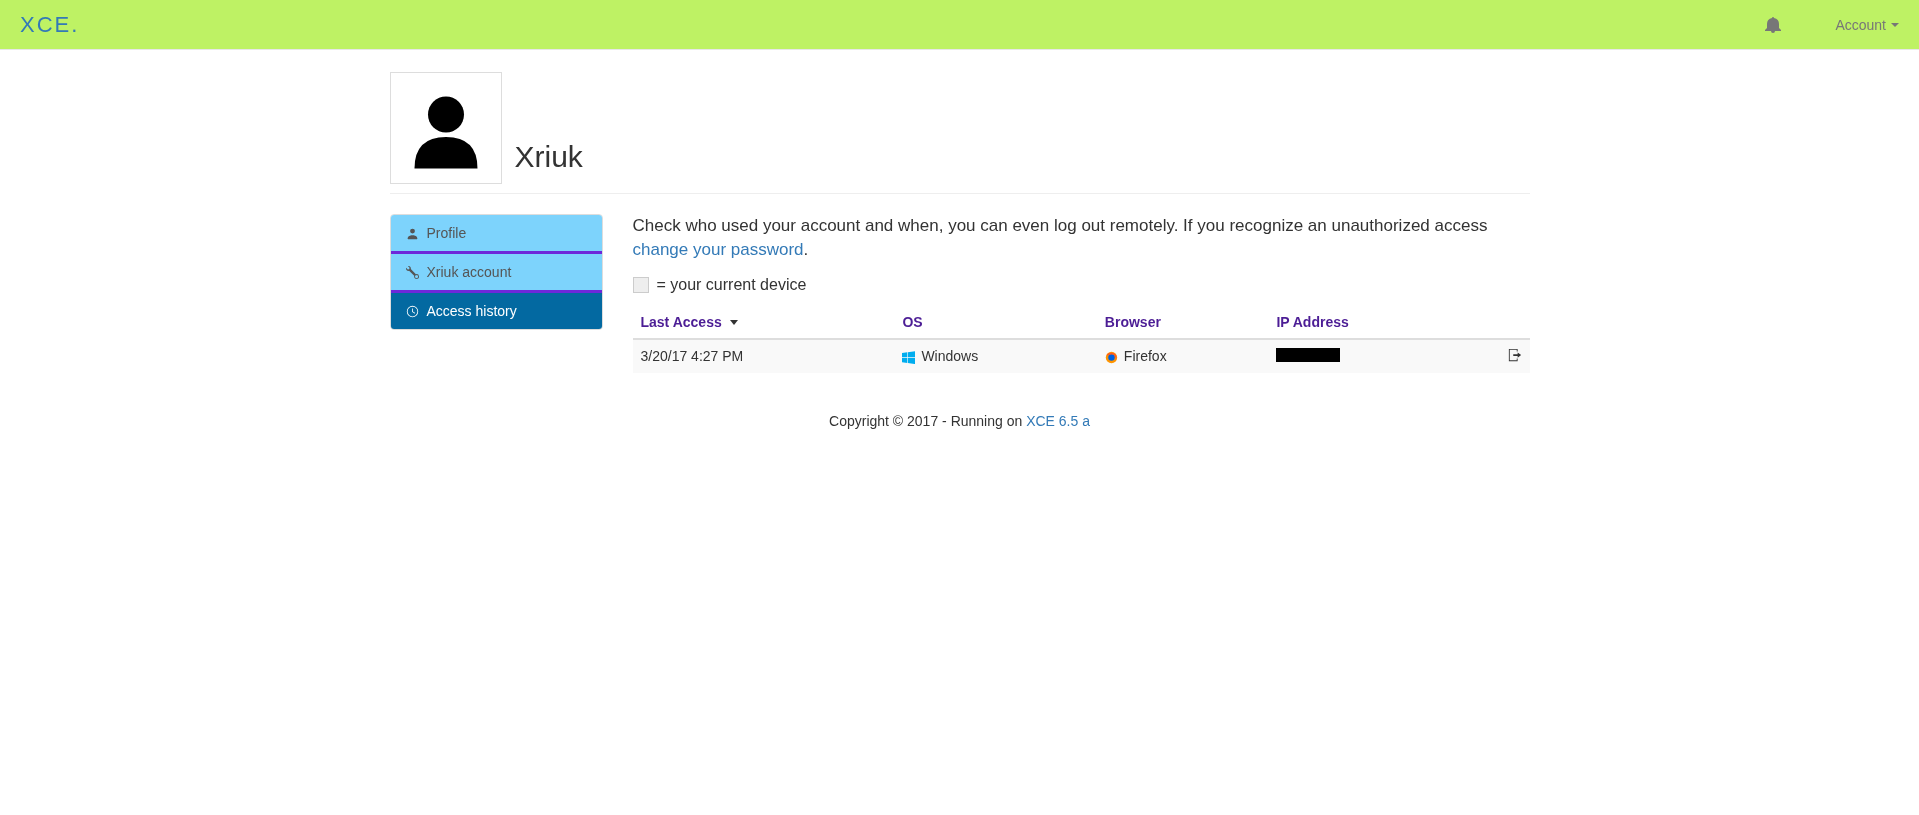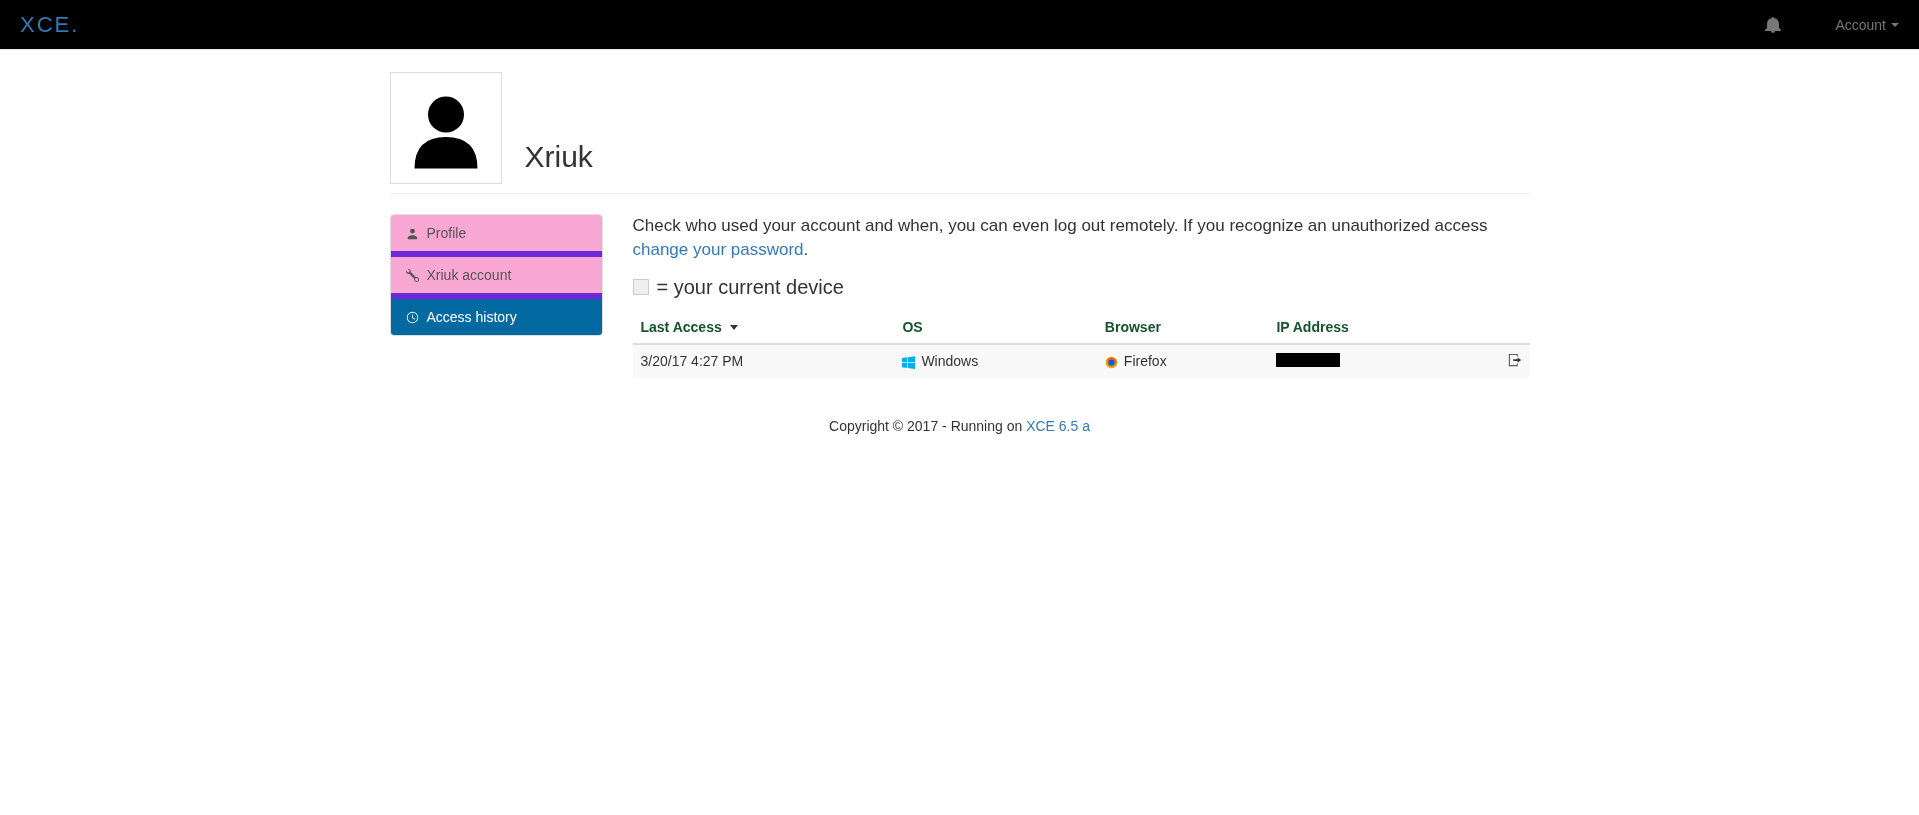--- a/index.html
+++ b/index.html
@@ -14,7 +14,7 @@
       background: #fff;
     }
     .navbar {
-      background: #000000;
+      background: #bef264;
       border-bottom: 1px solid #e7e7e7;
       height: 50px;
       display: flex;

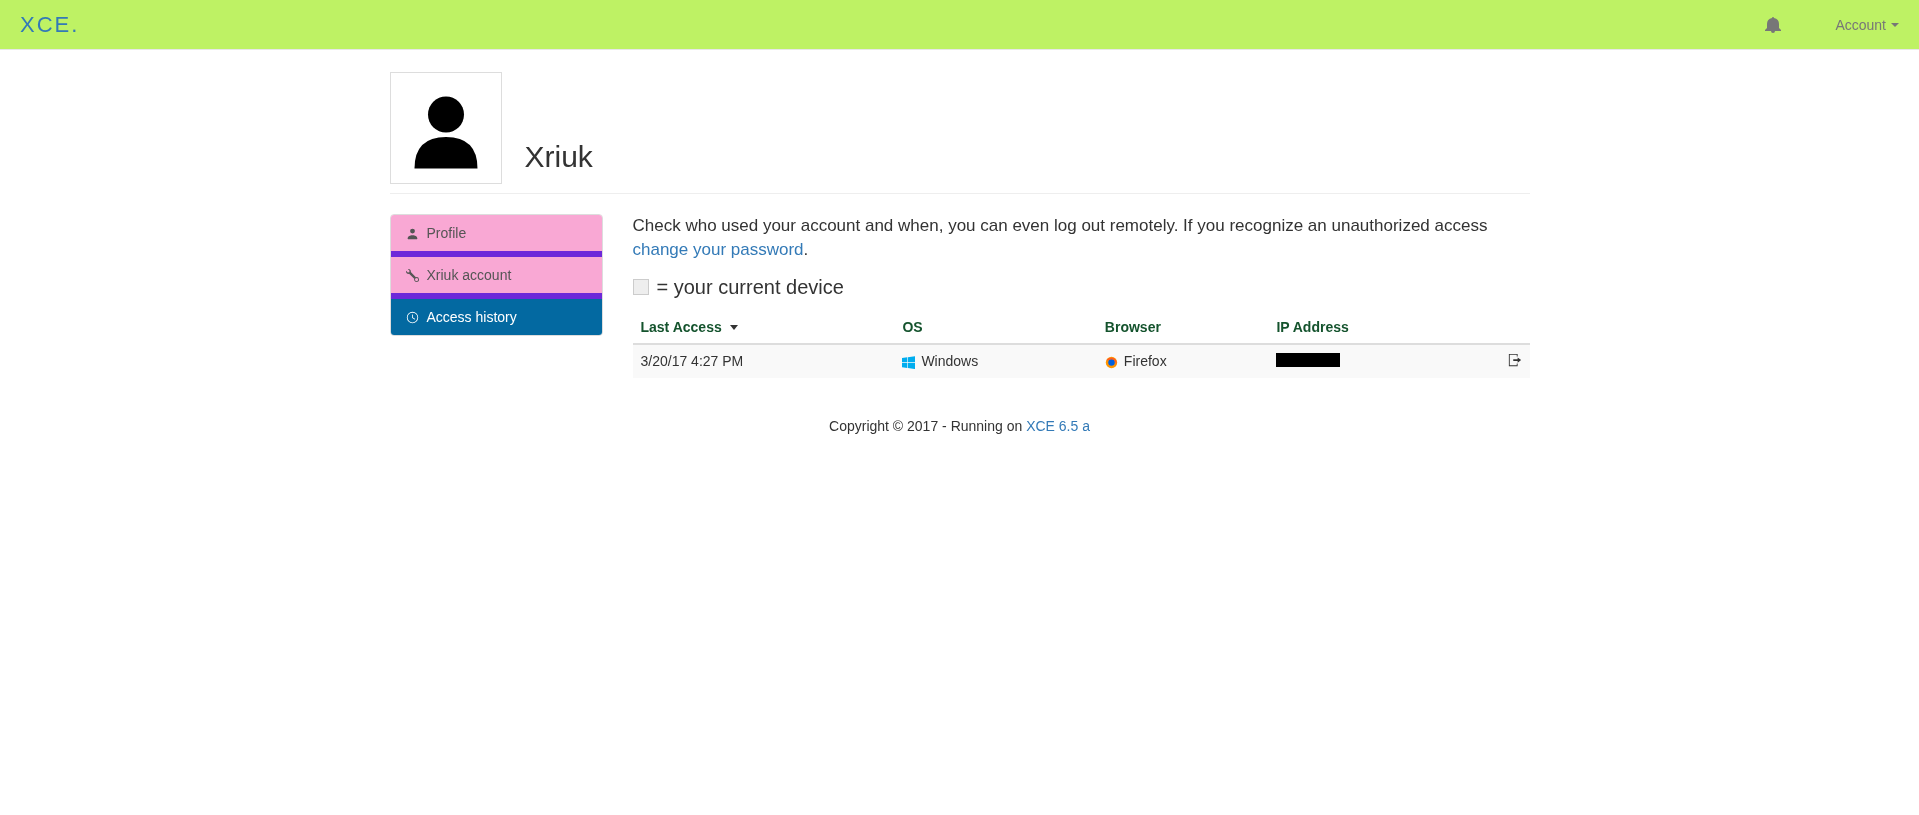--- a/index.html
+++ b/index.html
@@ -66,7 +66,7 @@
       border-bottom: 1px solid #eee;
       display: flex;
       align-items: flex-end;
-      gap: 23px;
+      gap: 13px;
     }
     .avatar-box {
       width: 112px;

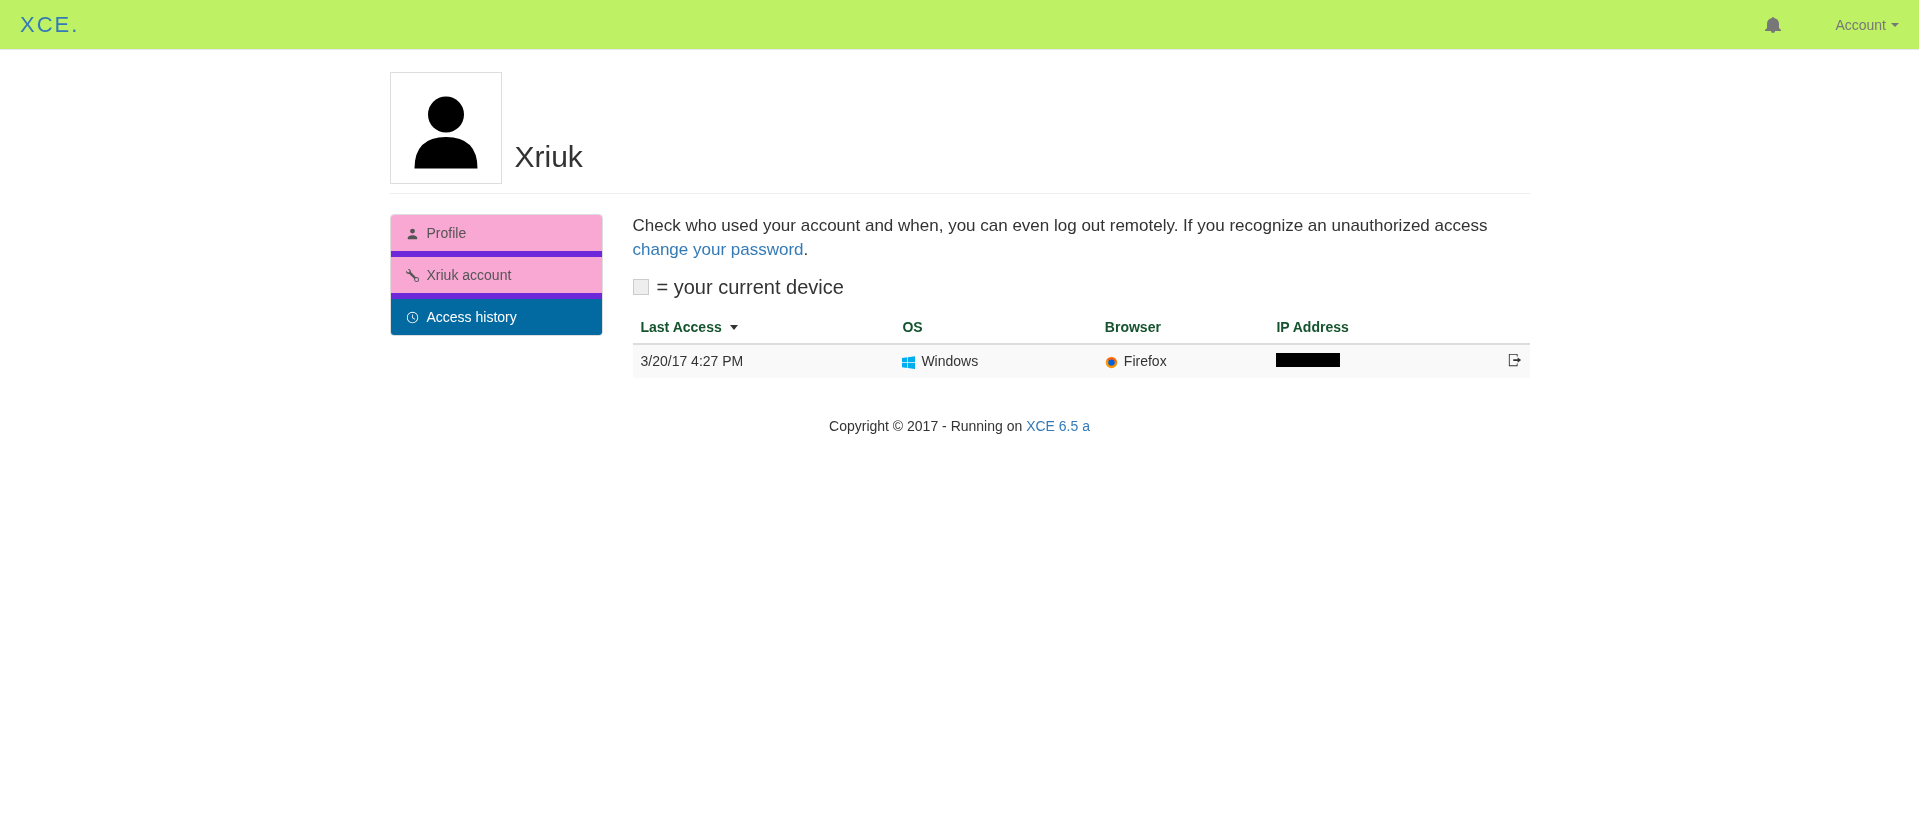--- a/index.html
+++ b/index.html
@@ -103,8 +103,8 @@
     }
     .list-group-item {
       padding: 10px 15px;
-      border-bottom: 6px solid #6d28d9;
-      background: #f9a8d4;
+      border-bottom: 3px solid #6d28d9;
+      background: #7dd3fc;
       color: #555;
       cursor: pointer;
       display: flex;

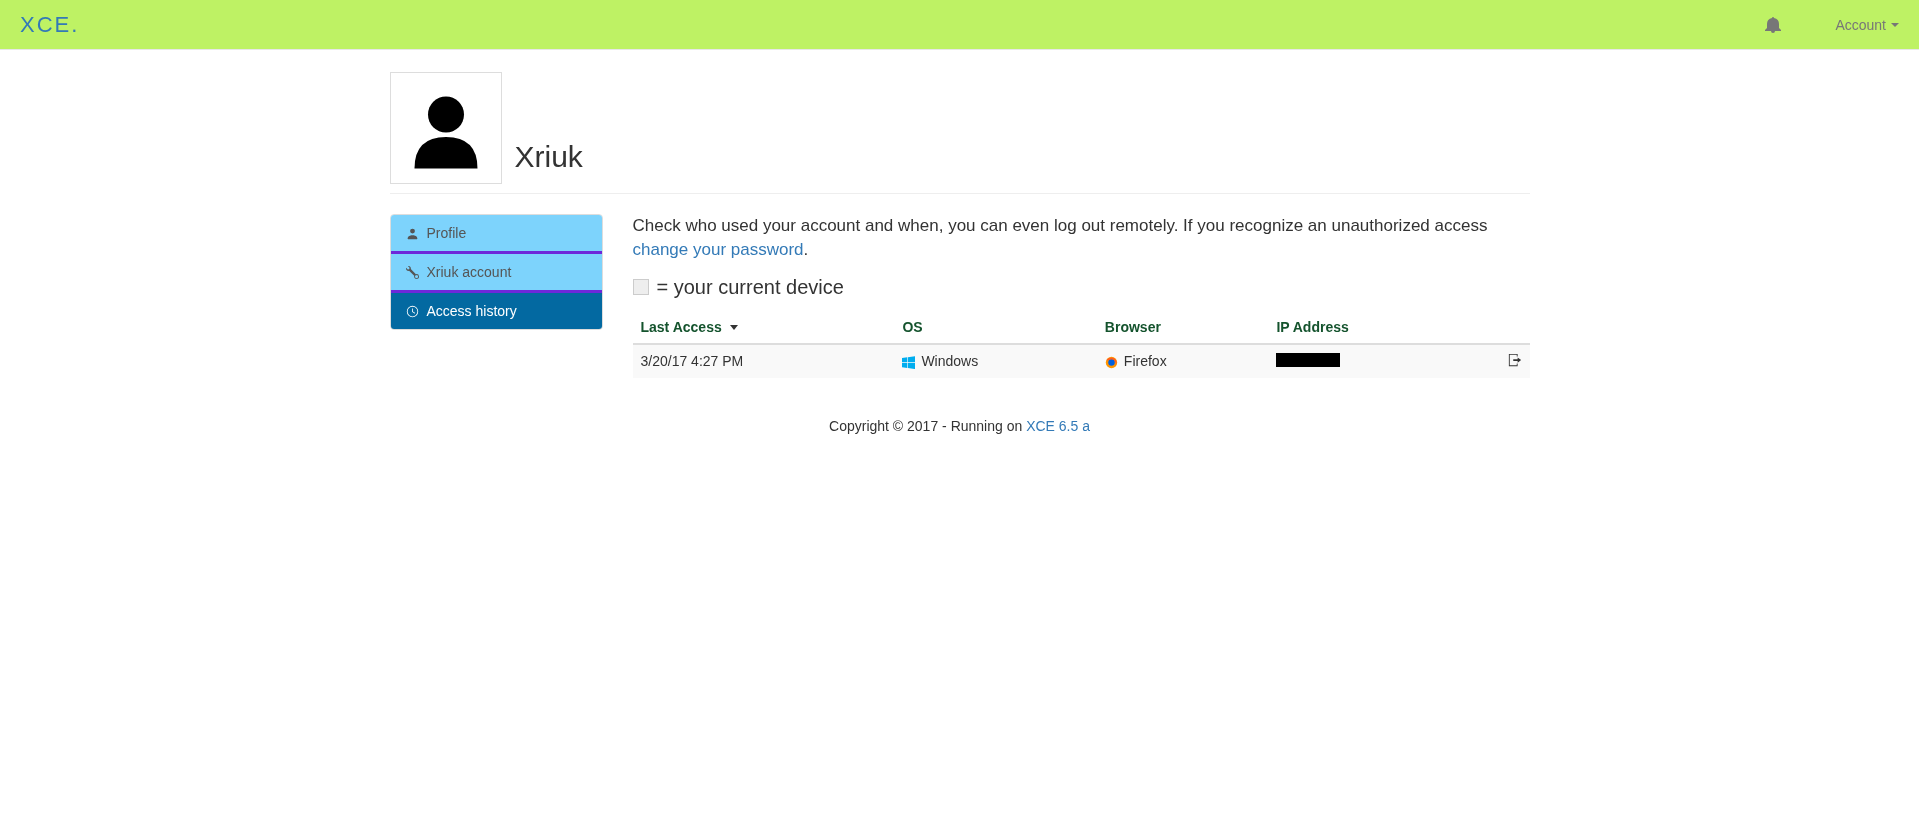--- a/index.html
+++ b/index.html
@@ -137,7 +137,7 @@
       align-items: center;
       gap: 8px;
       color: #333;
-      font-size: 20px;
+      font-size: 16px;
       margin-bottom: 12px;
     }
     .device-indicator {

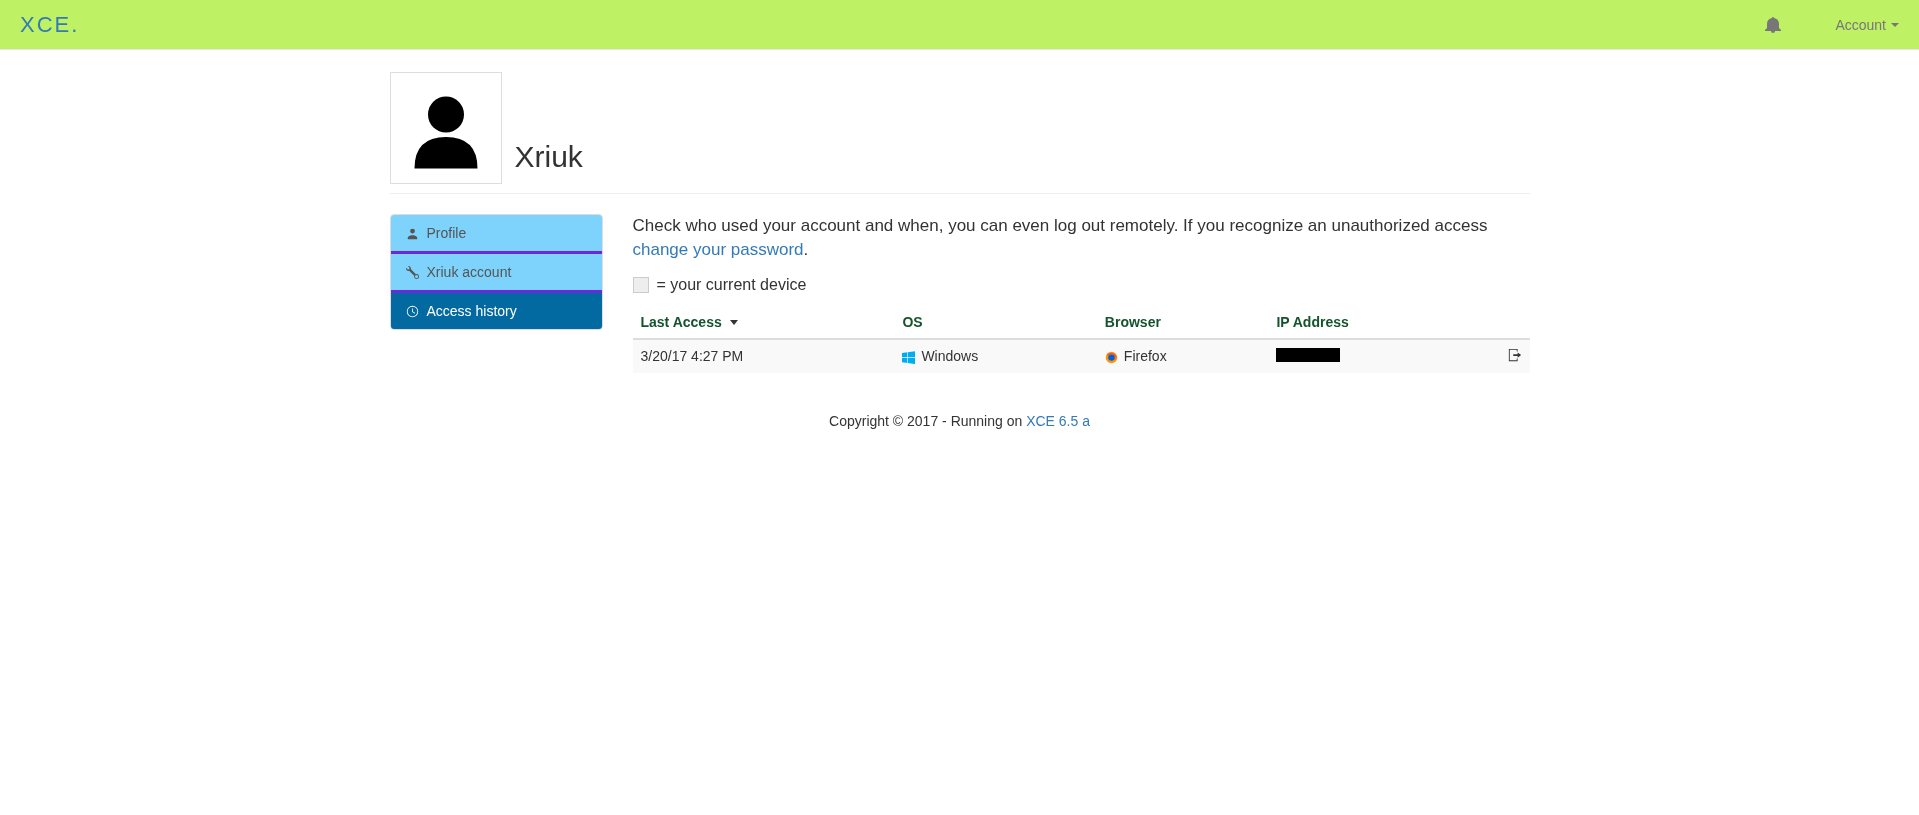--- a/index.html
+++ b/index.html
@@ -155,7 +155,7 @@
       padding: 8px;
       border-bottom: 2px solid #ddd;
       font-weight: 700;
-      color: #14532d;
+      color: #4c1d95;
     }
     thead th.sortable {
       cursor: pointer;

